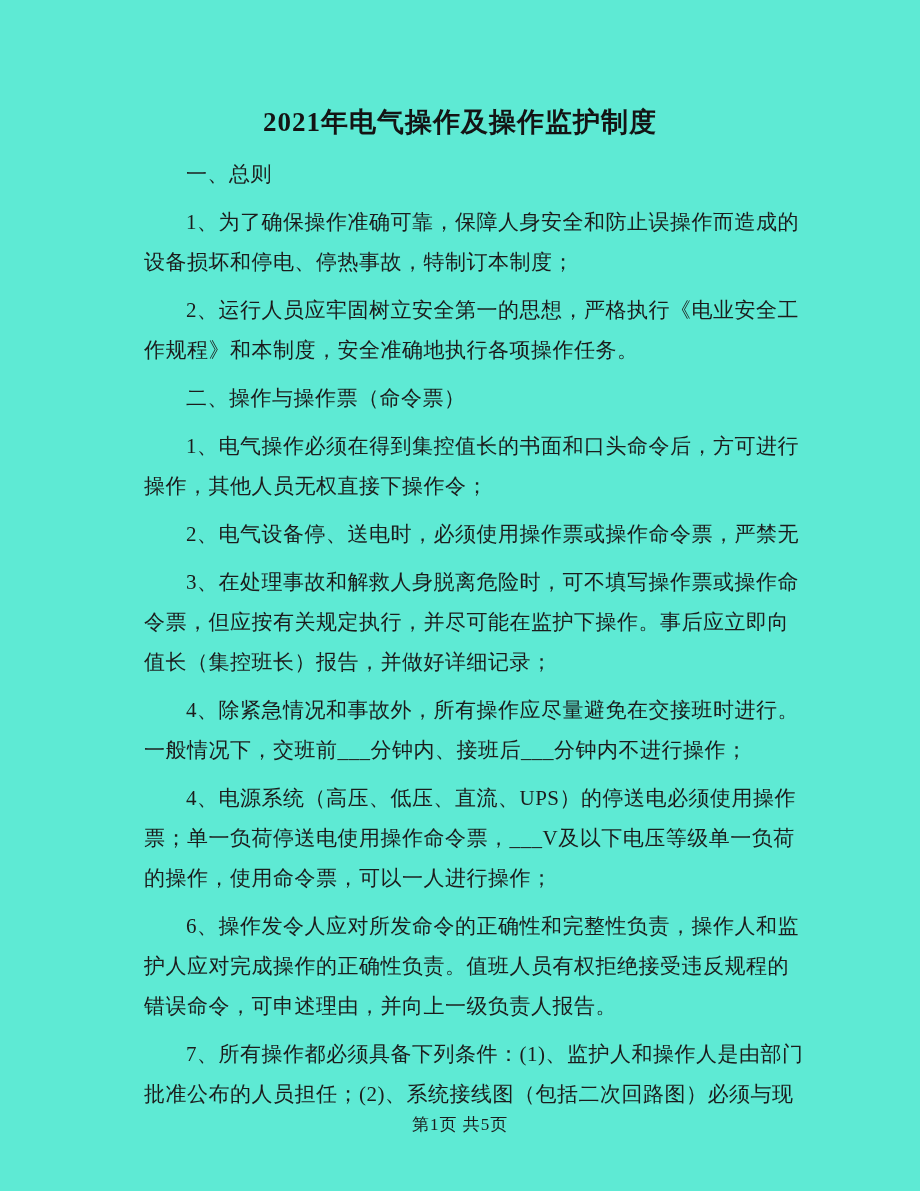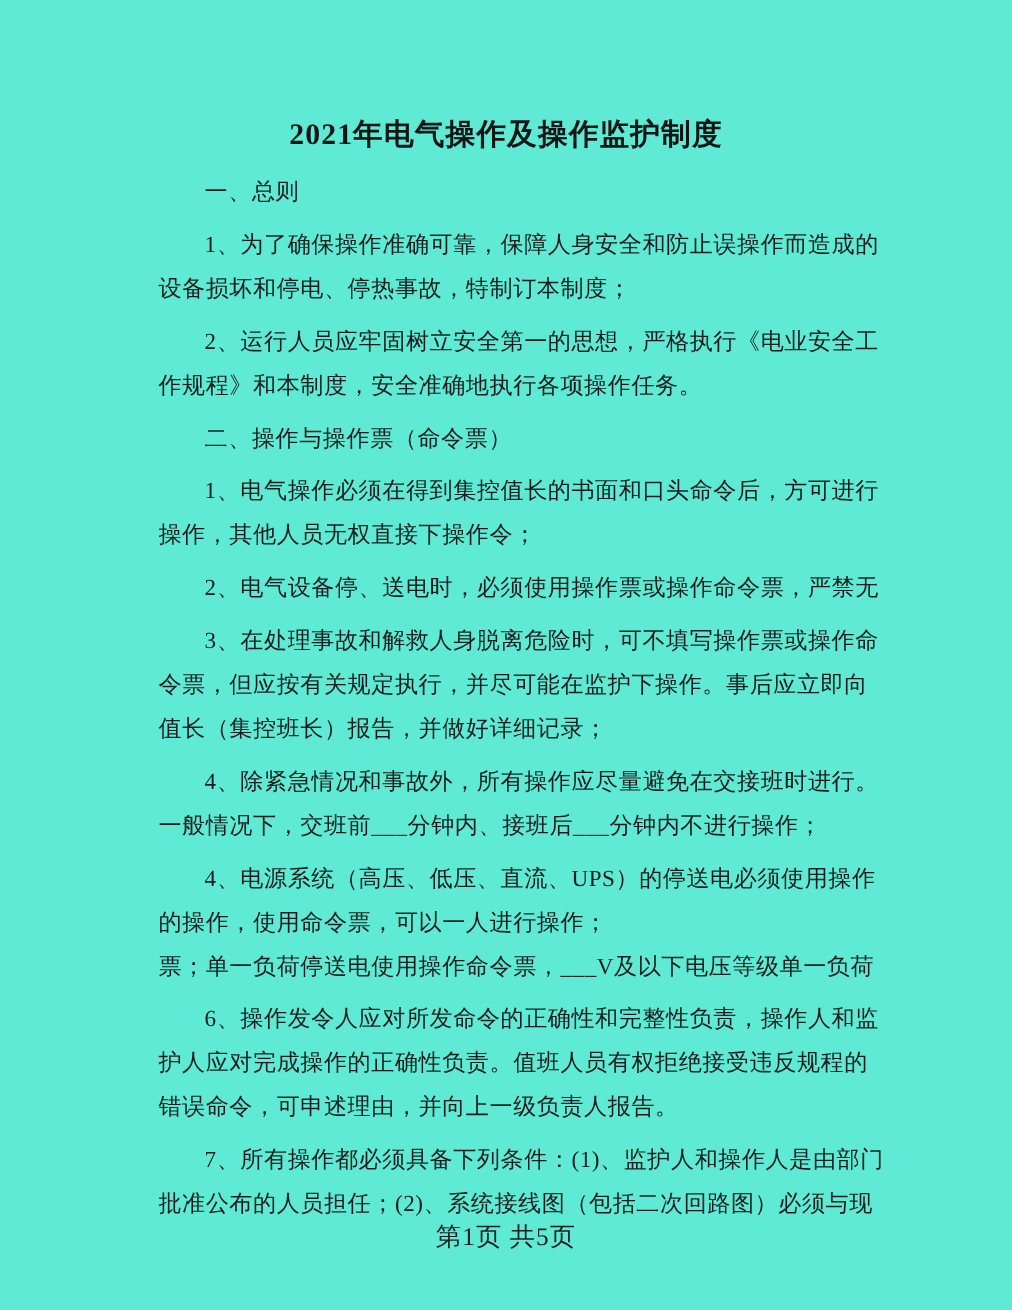--- a/index.html
+++ b/index.html
@@ -105,8 +105,8 @@
 
     <div class="para">
       <div class="line first">4、电源系统（高压、低压、直流、UPS）的停送电必须使用操作</div>
+      <div class="line">票；单一负荷停送电使用操作命令票，___V及以下电压等级单一负荷</div>
       <div class="line lastline">的操作，使用命令票，可以一人进行操作；</div>
-      <div class="line">票；单一负荷停送电使用操作命令票，___V及以下电压等级单一负荷</div>
     </div>
 
     <div class="para">

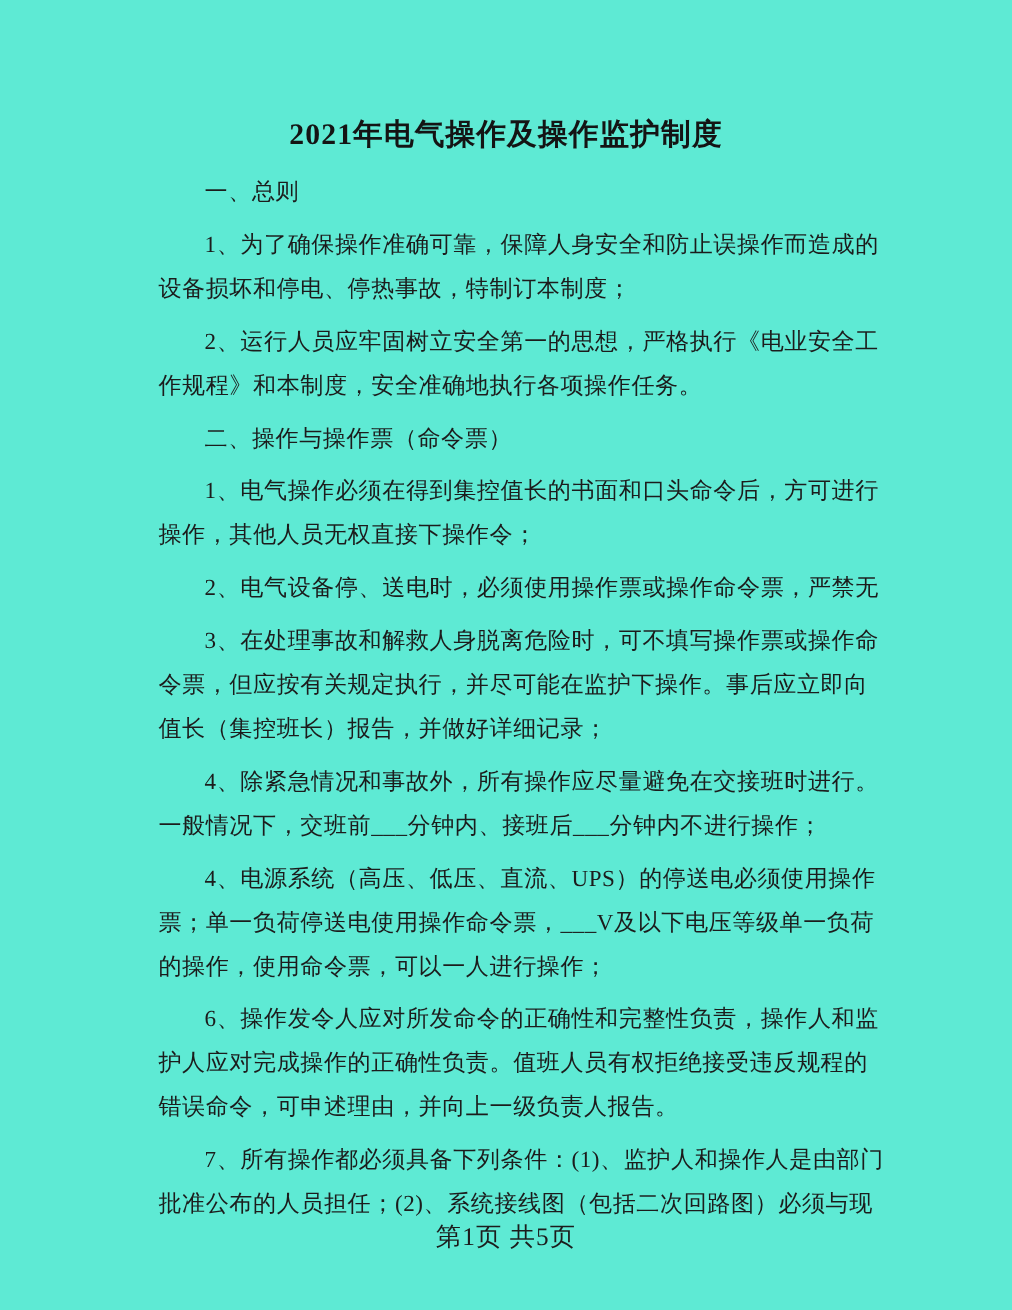--- a/index.html
+++ b/index.html
@@ -50,7 +50,7 @@
     top: 1113px;
     width: 100%;
     text-align: center;
-    font-size: 23px;
+    font-size: 17px;
     line-height: 24px;
     color: #1c1c1c;
     letter-spacing: 1px;

